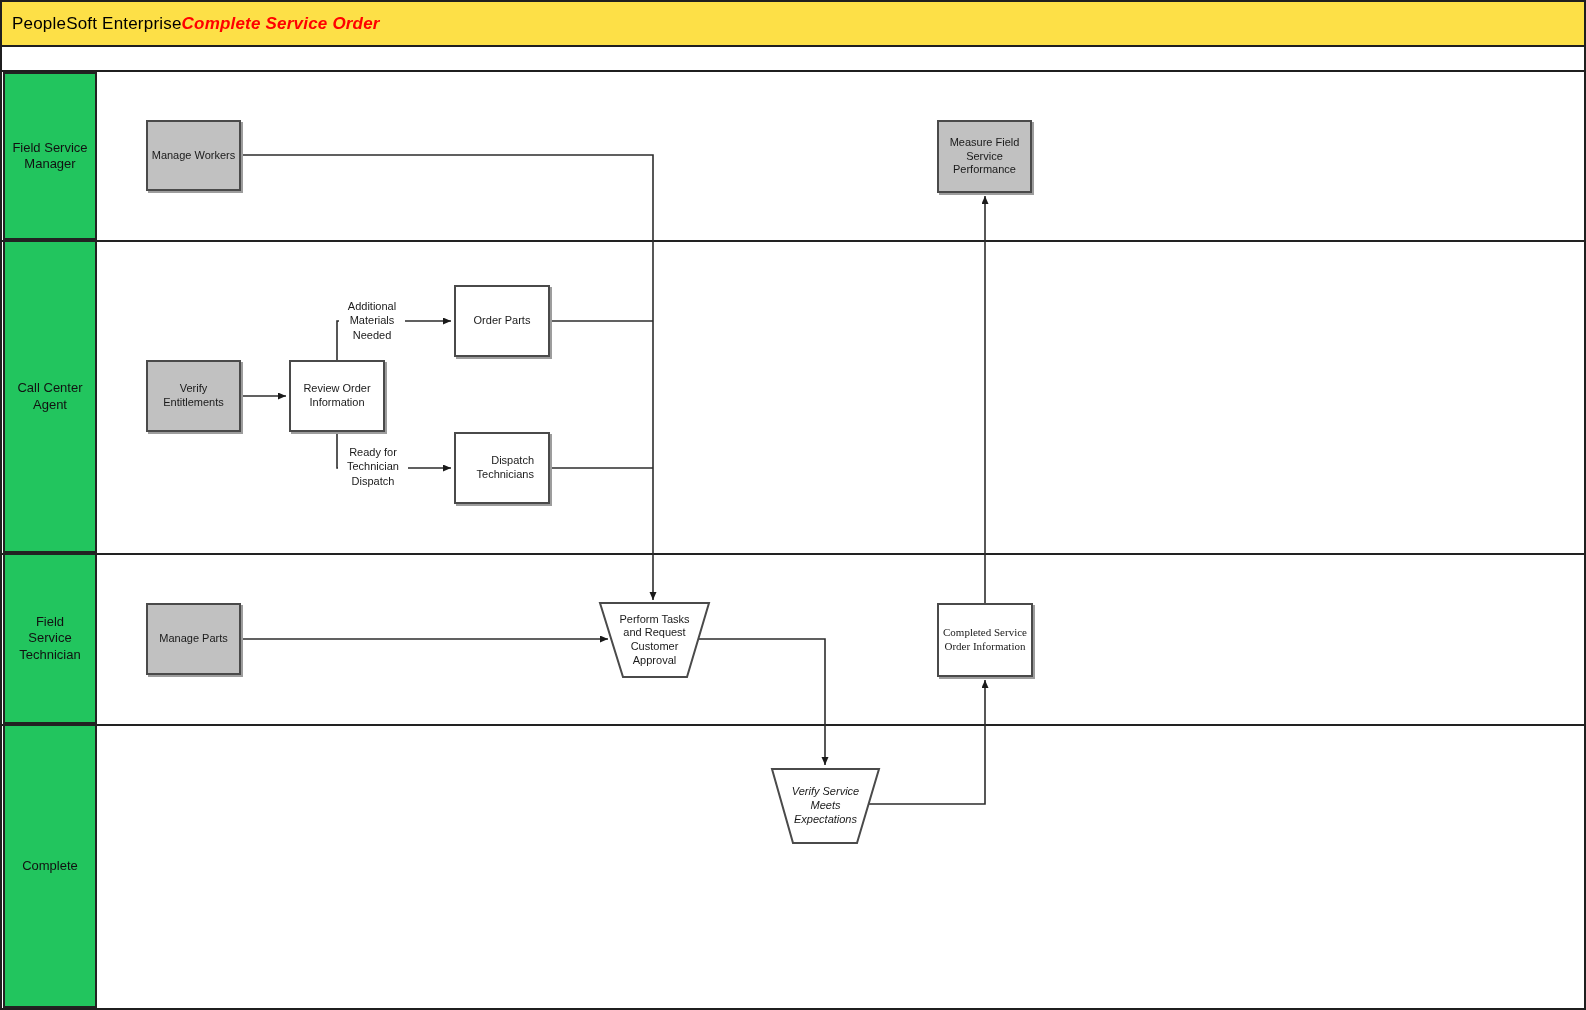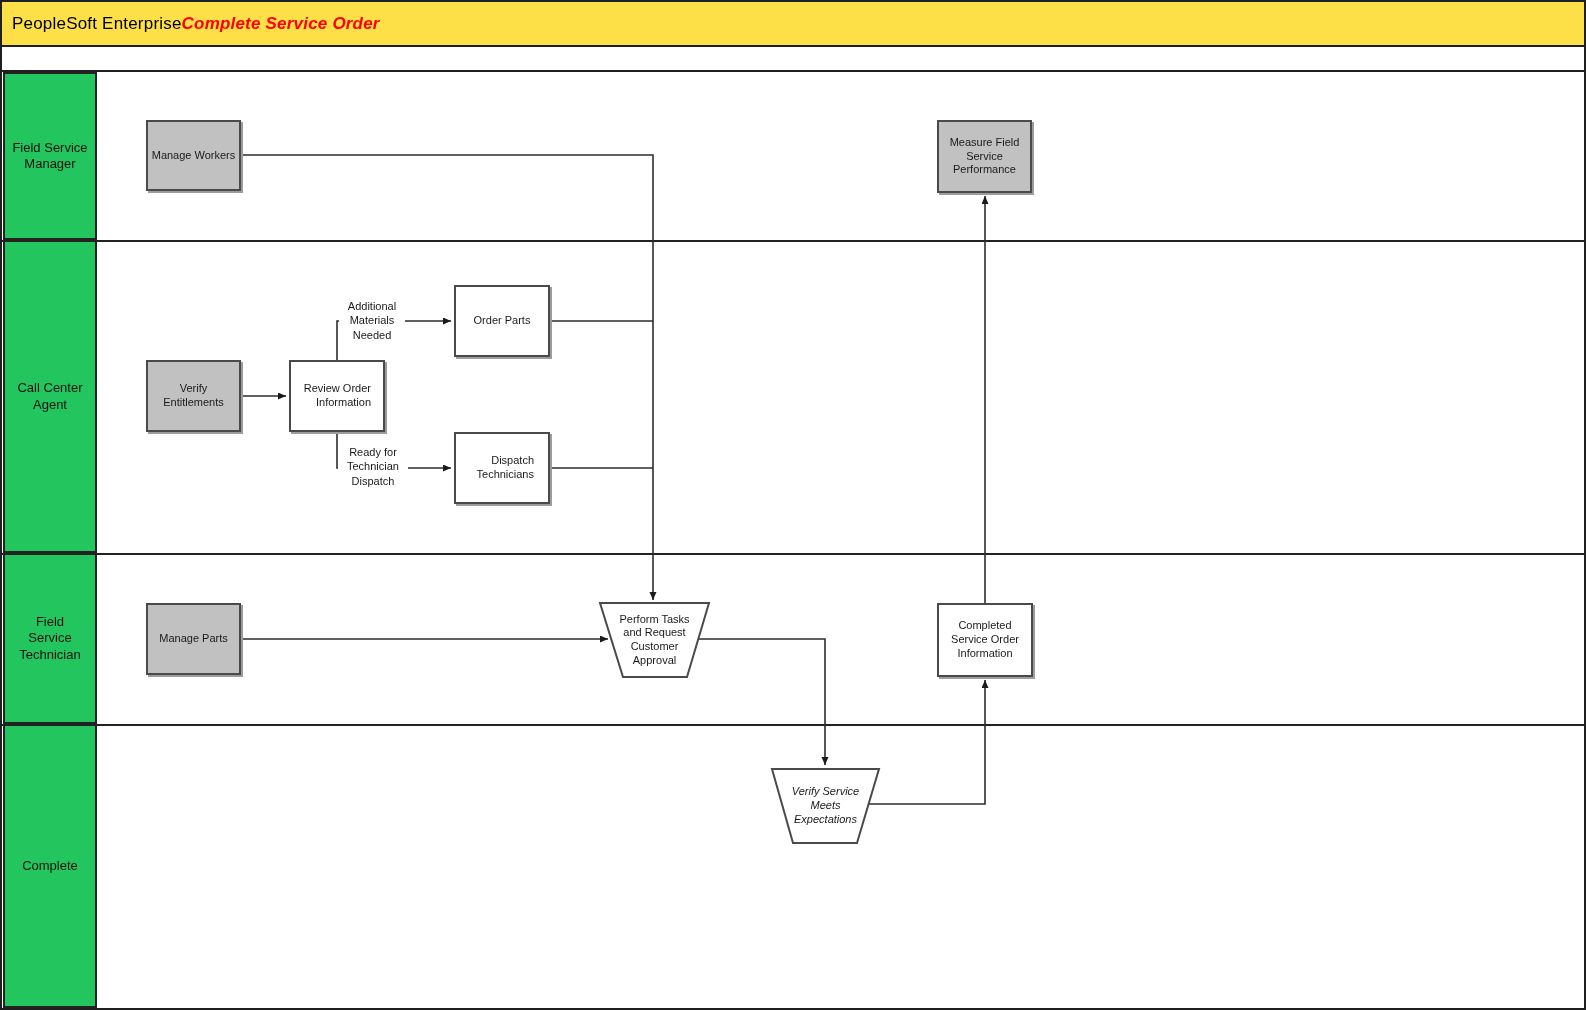--- a/index.html
+++ b/index.html
@@ -123,7 +123,7 @@
 
   <div class="node gray" style="left:144px; top:358px; width:95px; height:72px;">Verify Entitlements</div>
 
-  <div class="node" style="left:287px; top:358px; width:96px; height:72px; padding:3px 12px;text-align:right;">Review Order Information</div>
+  <div class="node" style="left:287px; top:358px; width:96px; height:72px; padding:3px 12px;">Review Order Information</div>
 
   <div class="node" style="left:452px; top:283px; width:96px; height:72px;">Order Parts</div>
 

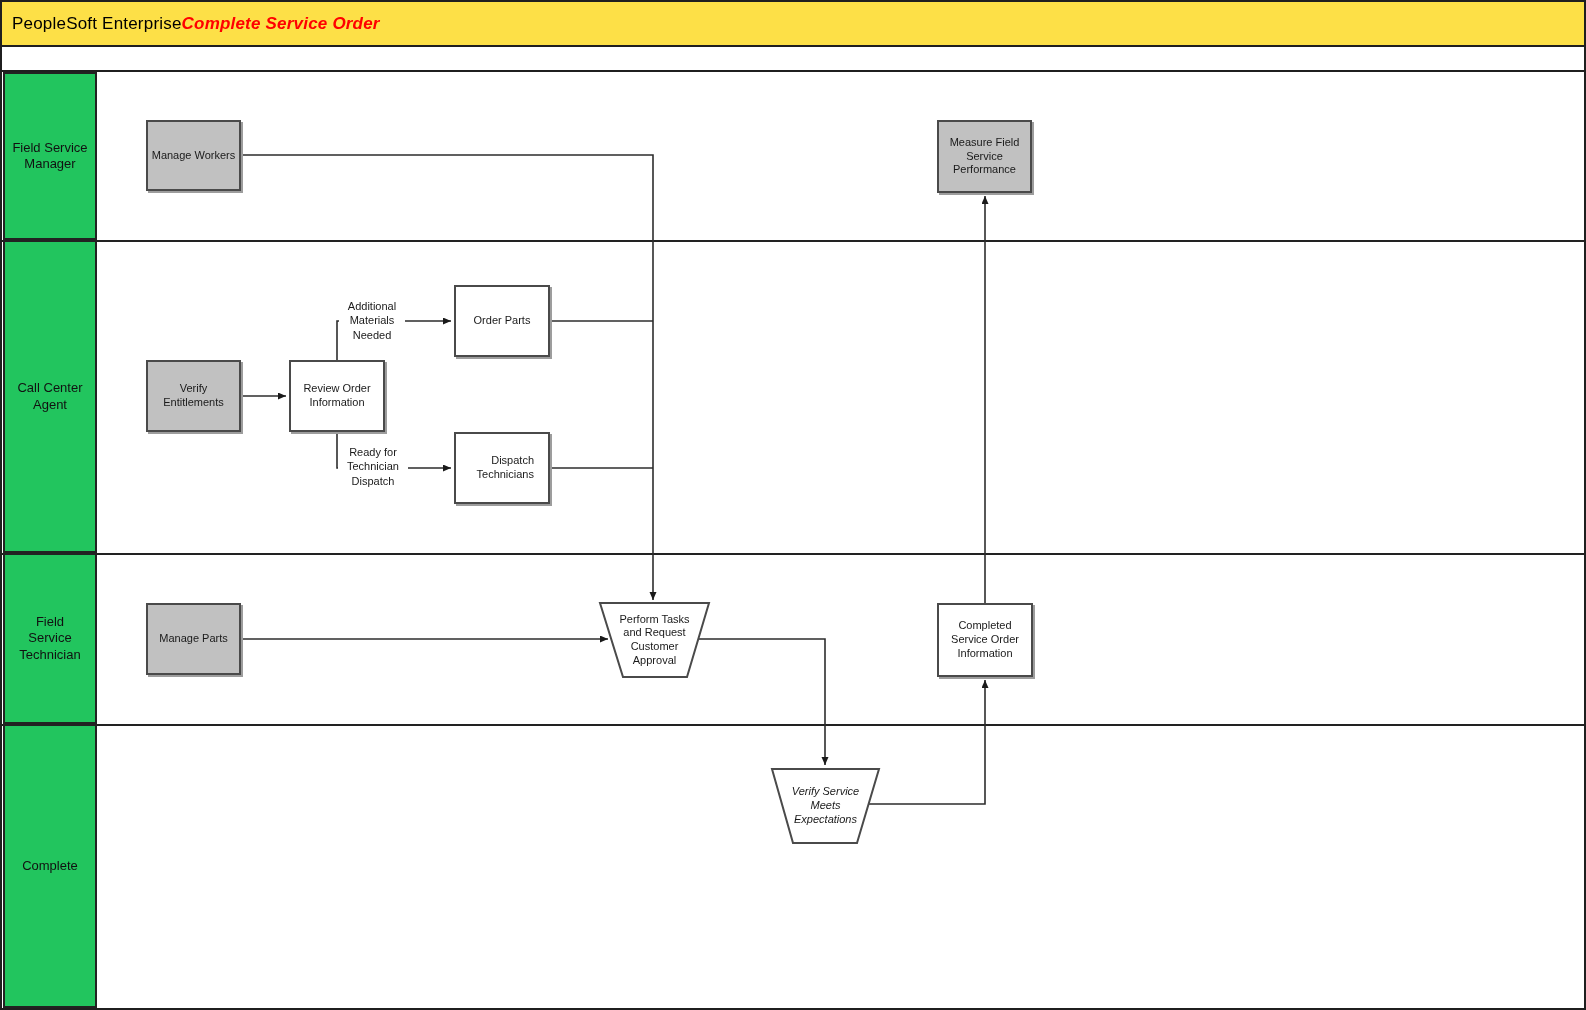--- a/index.html
+++ b/index.html
@@ -131,7 +131,7 @@
 
   <div class="node gray" style="left:144px; top:601px; width:95px; height:72px;">Manage Parts</div>
 
-  <div class="node" style="left:935px; top:601px; width:96px; height:74px;">Completed Service Order Information</div>
+  <div class="node" style="left:935px; top:601px; width:96px; height:74px;font-family:Liberation Serif, serif;">Completed Service Order Information</div>
 
   <div class="trap-label" style="left:598px; top:601px; width:109px; height:74px;">
     <span class="inner" style="width:82px;">Perform Tasks and Request Customer Approval</span>

